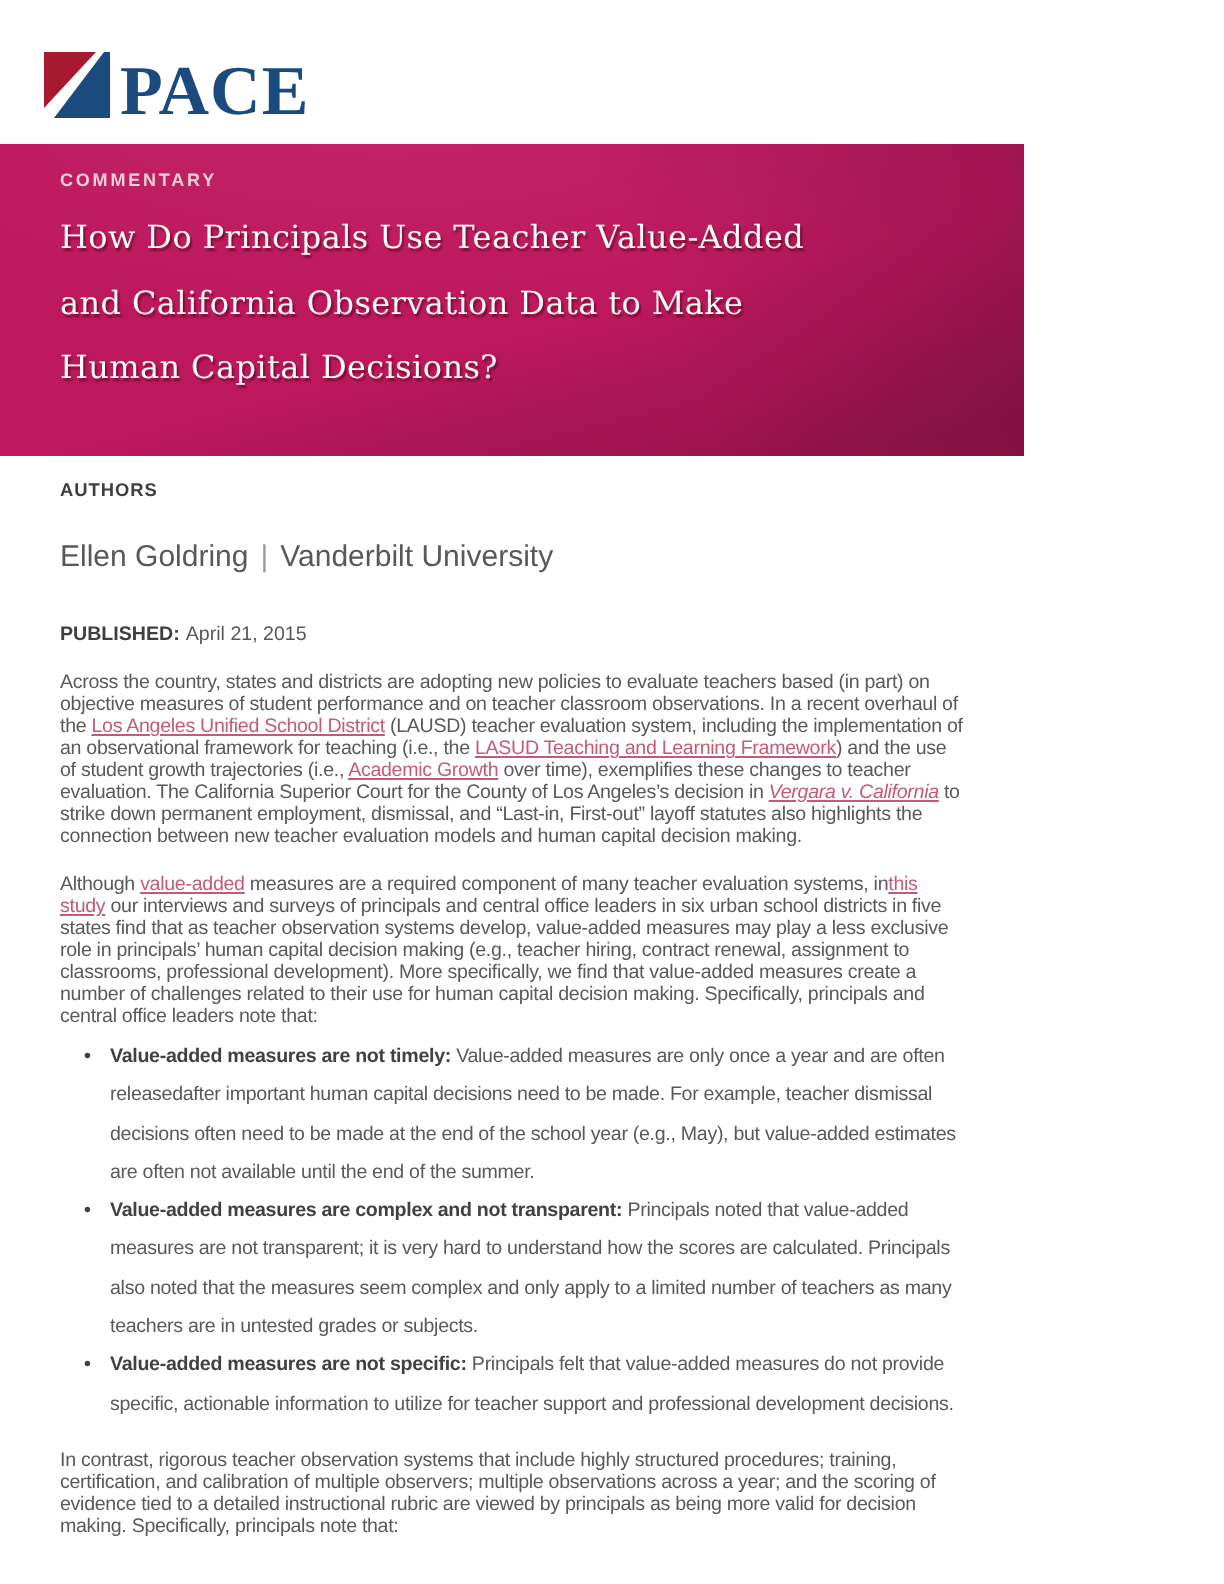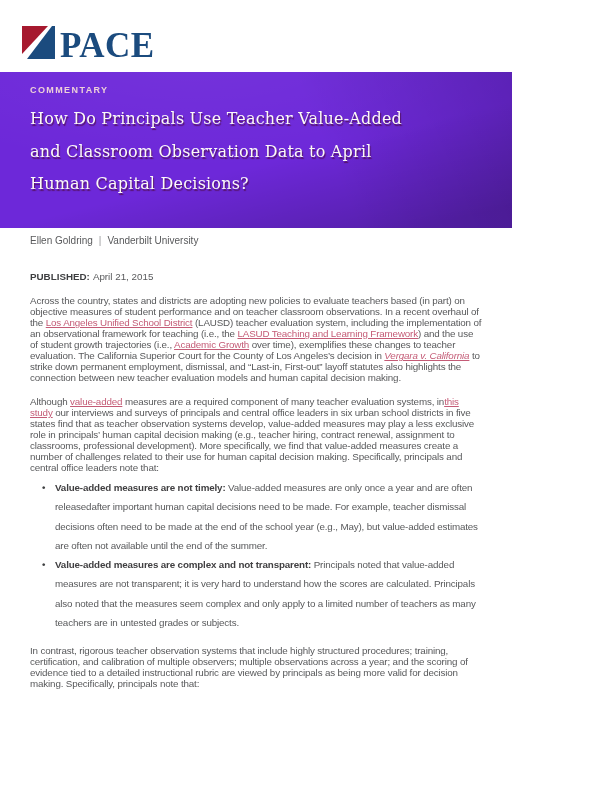--- a/index.html
+++ b/index.html
@@ -23,7 +23,7 @@
   
   .banner{
     height:156px;box-sizing:border-box;padding:13px 30px 0 30px;
-    background:#6d28d9;position:relative;overflow:hidden;
+    background:#be185d;position:relative;overflow:hidden;
   }
   .banner::before{
     content:"";position:absolute;inset:0;pointer-events:none;

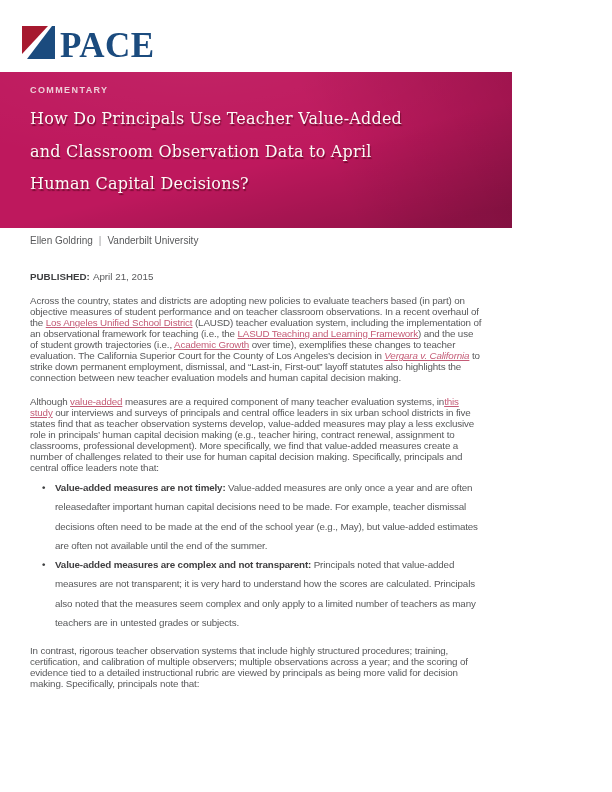--- a/index.html
+++ b/index.html
@@ -94,7 +94,7 @@
     <div class="kicker">COMMENTARY</div>
     <h1 class="title">
       <div class="title-line">How Do Principals Use Teacher Value-Added</div>
-      <div class="title-line">and Classroom Observation Data to April</div>
+      <div class="title-line">and California Observation Data to Make</div>
       <div class="title-line">Human Capital Decisions?</div>
     </h1>
   </section>

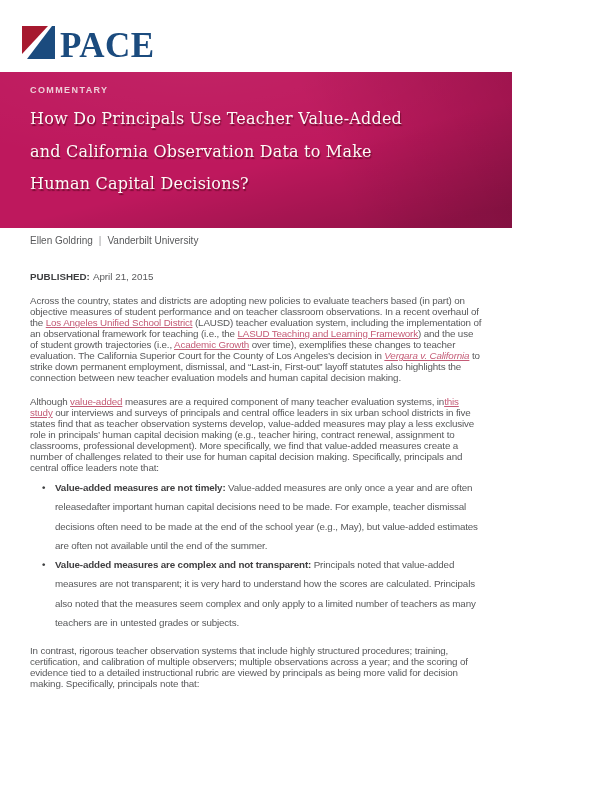--- a/index.html
+++ b/index.html
@@ -101,6 +101,7 @@
 
   <main class="content">
 
+    <div class="authors-label">AUTHORS</div>
     <div class="author-line">
       <span>Ellen Goldring</span><span class="sep">|</span><span>Vanderbilt University</span>
     </div>

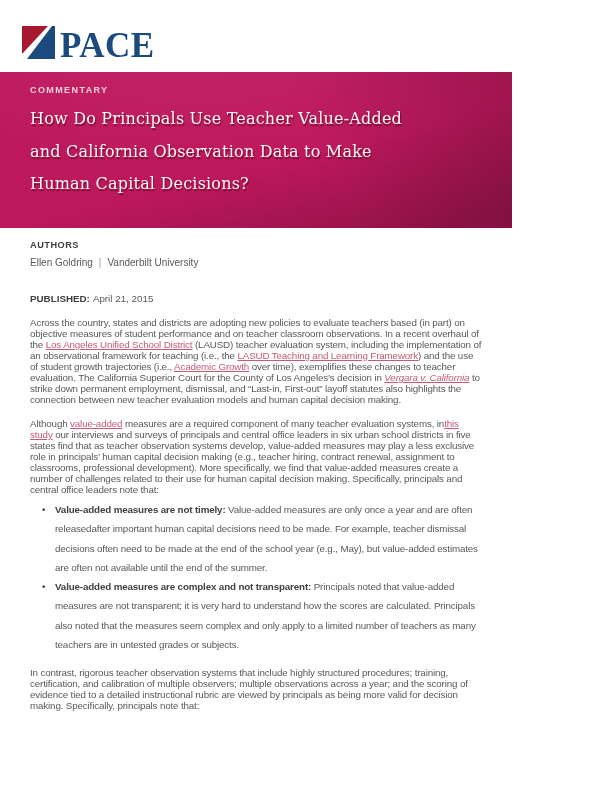--- a/index.html
+++ b/index.html
@@ -49,7 +49,7 @@
   .authors-label{
     margin-top:12px;font-size:9.2px;font-weight:bold;color:#3E3F41;letter-spacing:0.5px;
   }
-  .author-line{margin-top:7px;font-size:10px;color:#58595B;}
+  .author-line{margin-top:20px;font-size:15px;color:#58595B;}
   .sep{color:#9B9B9D;margin:0 6px;}
   .published-line{margin-top:25px;font-size:9.8px;color:#58595B;}
   .published-label{font-weight:bold;color:#3E3F41;margin-right:3px;}

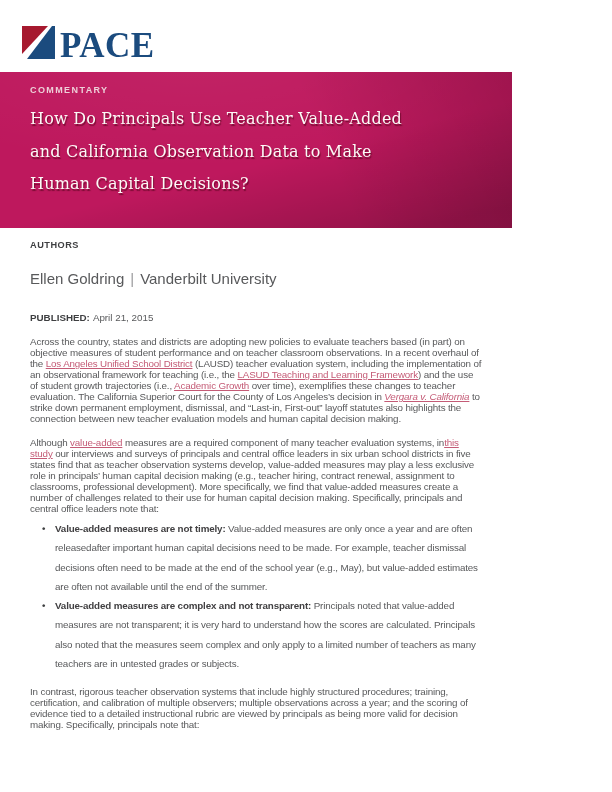--- a/index.html
+++ b/index.html
@@ -117,6 +117,7 @@
     <ul class="bullets">
       <li><span class="b">Value-added measures are </span><span class="bu">not timely</span><span class="b">:</span><span> Value-added measures are only once a year and are often releasedafter important human capital decisions need to be made. For example, teacher dismissal decisions often need to be made at the end of the school year (e.g., May), but value-added estimates are often not available until the end of the summer.</span></li>
       <li><span class="b">Value-added measures are </span><span class="bu">complex and not transparent</span><span class="b">:</span><span> Principals noted that value-added measures are not transparent; it is very hard to understand how the scores are calculated. Principals also noted that the measures seem complex and only apply to a limited number of teachers as many teachers are in untested grades or subjects.</span></li>
+      <li><span class="b">Value-added measures are </span><span class="bu">not specific</span><span class="b">:</span><span> Principals felt that value-added measures do not provide specific, actionable information to utilize for teacher support and professional development decisions.</span></li>
     </ul>
 
     <p class="para"><span>In contrast, rigorous teacher observation systems that include highly structured procedures; training, certification, and calibration of multiple observers; multiple observations across a year; and the scoring of evidence tied to a detailed instructional rubric are viewed by principals as being more valid for decision making. Specifically, principals note that:</span></p>

